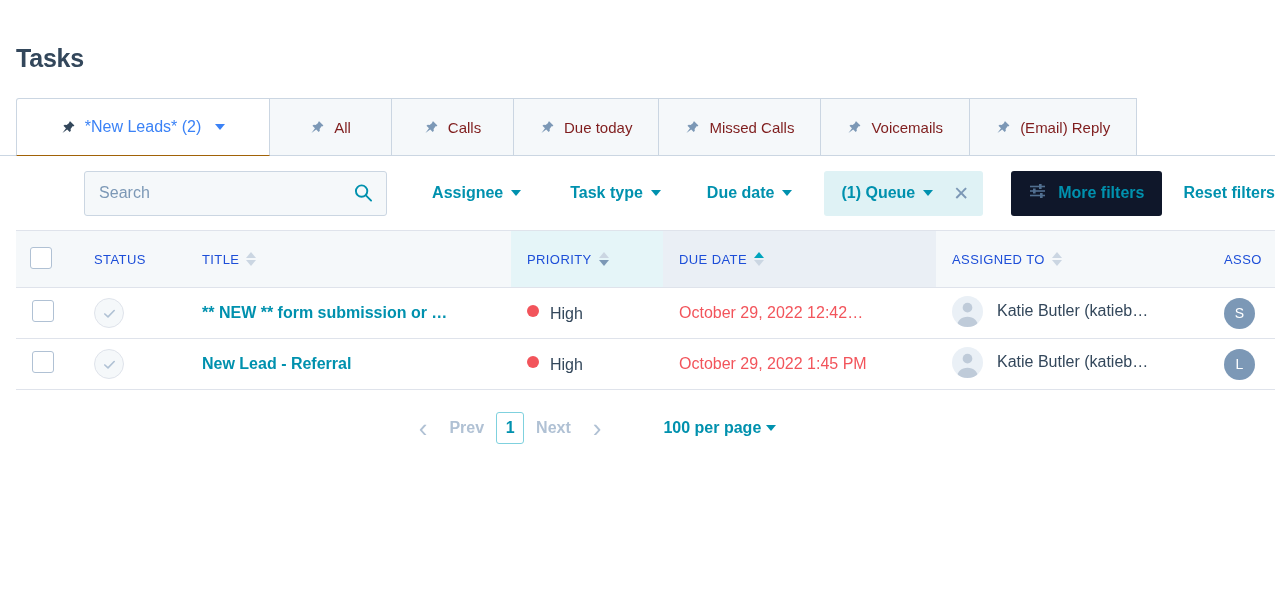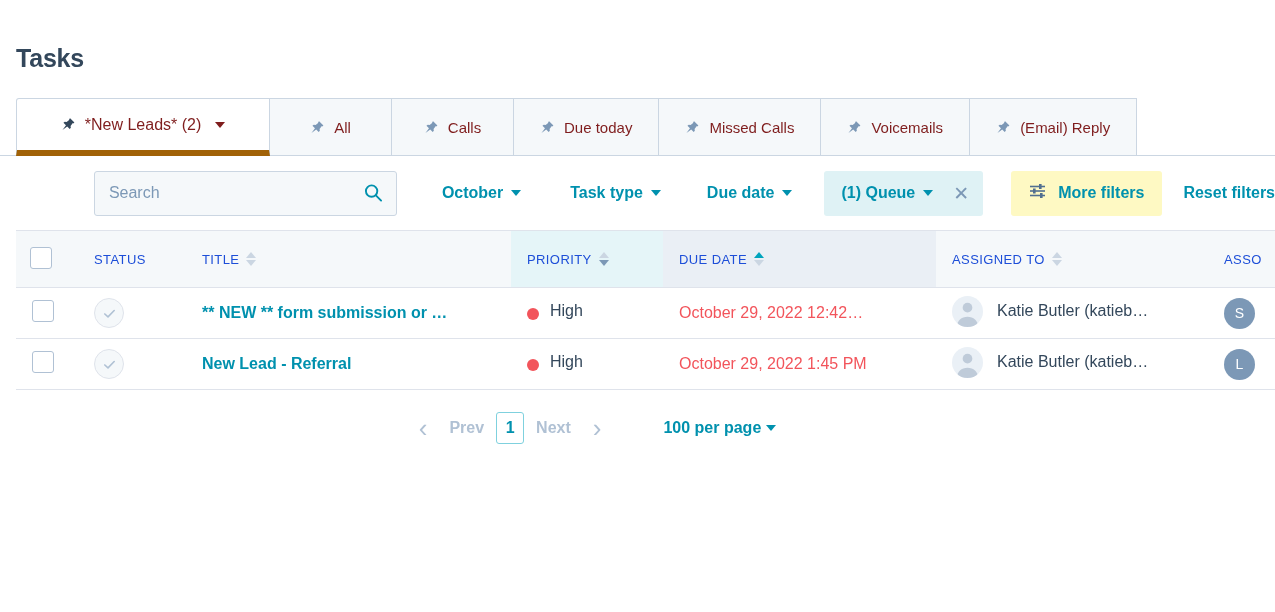--- a/index.html
+++ b/index.html
@@ -49,9 +49,9 @@
   .tab:first-child { border-left: 1px solid #cbd6e2; border-top-left-radius: 3px; }
   .tab.active {
     background: #ffffff;
-    color: #7f1d1d;
+    color: #3b82f6;
     font-weight: 400;
-    border-bottom: 6px solid #a16207;
+    border-bottom: 1px solid #a16207;
     margin-bottom: -1px;
     padding: 0 30px;
     min-width: 254px;

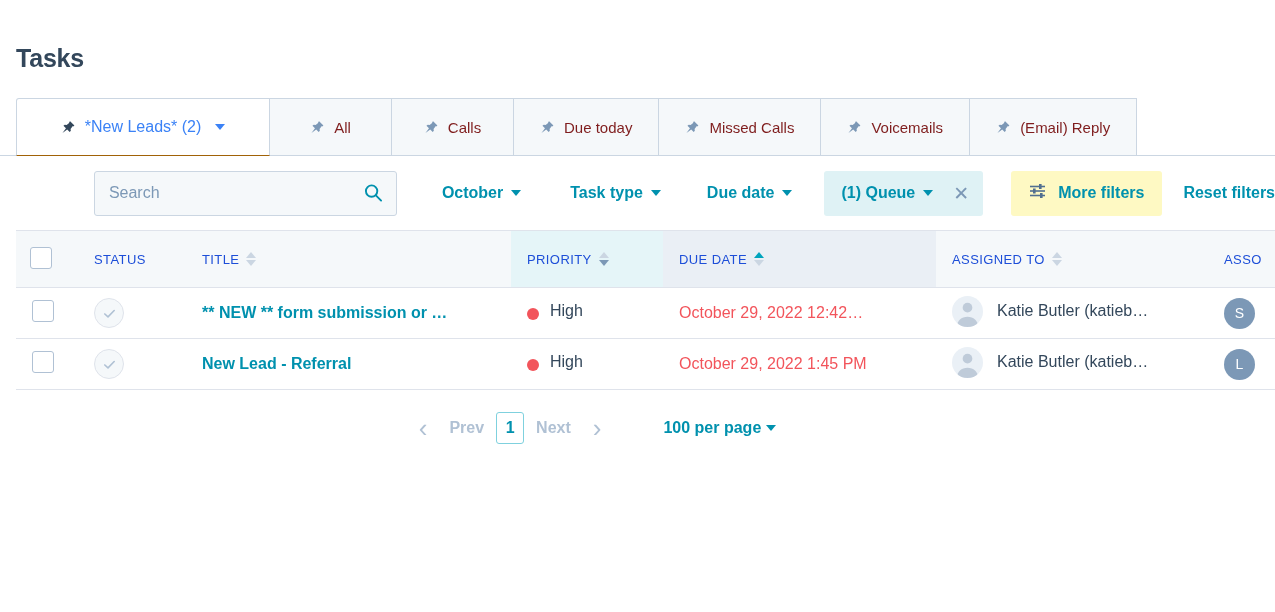--- a/index.html
+++ b/index.html
@@ -367,7 +367,7 @@
     </div>
 
     <div class="filter-link fl-assignee">
-      <span>October</span>
+      <span>Assignee</span>
       <span class="caret"></span>
     </div>
 

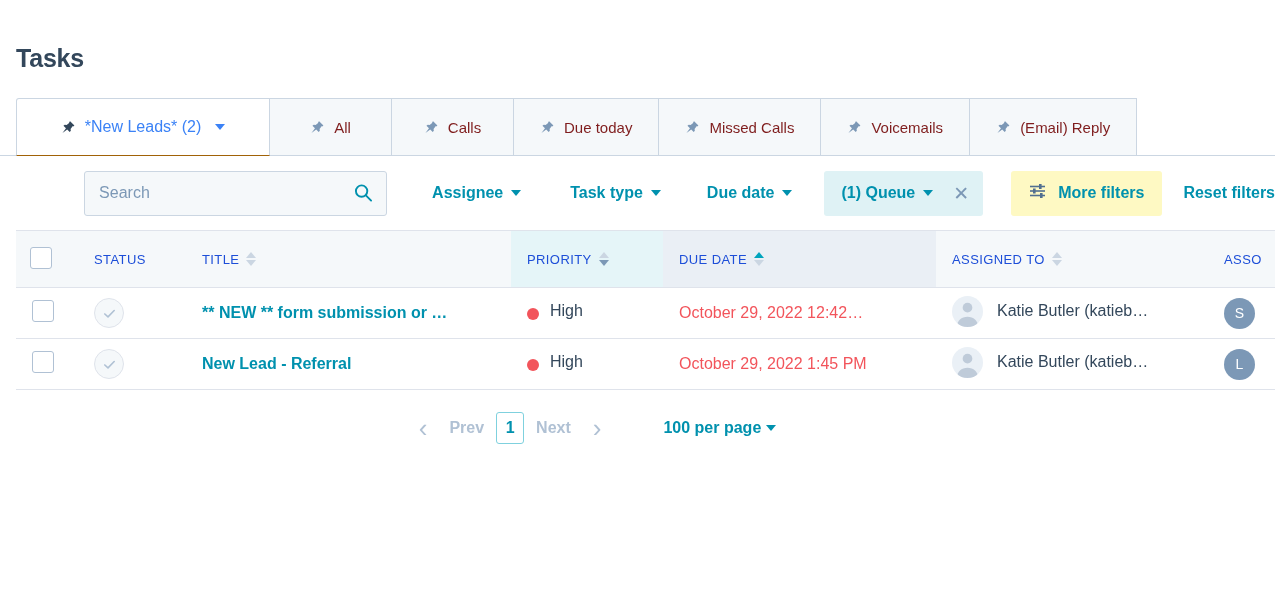--- a/index.html
+++ b/index.html
@@ -137,7 +137,7 @@
   }
   .more-filters {
     display: flex; align-items: center; gap: 11px;
-    background: #fef9c3;
+    background: #0f172a;
     border-radius: 3px;
     height: 45px;
     padding: 0 18px;

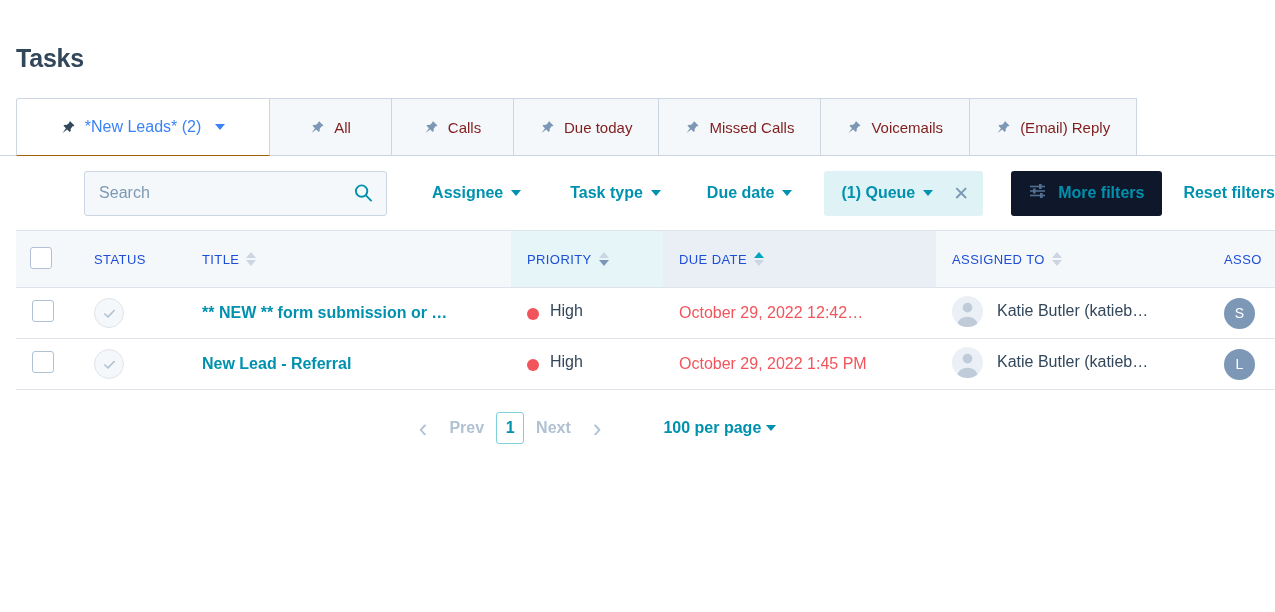--- a/index.html
+++ b/index.html
@@ -230,7 +230,7 @@
     display: block;
     max-width: 300px;
   }
-  .prio { display: inline-flex; align-items: flex-end; gap: 11px; }
+  .prio { display: inline-flex; align-items: flex-start; gap: 11px; }
   .dot { width: 12px; height: 12px; border-radius: 50%; background: #f2545b; display: inline-block; }
   .due-overdue { color: #f2545b; font-size: 16px; }
   .assigned { display: inline-flex; align-items: center; gap: 14px; }

